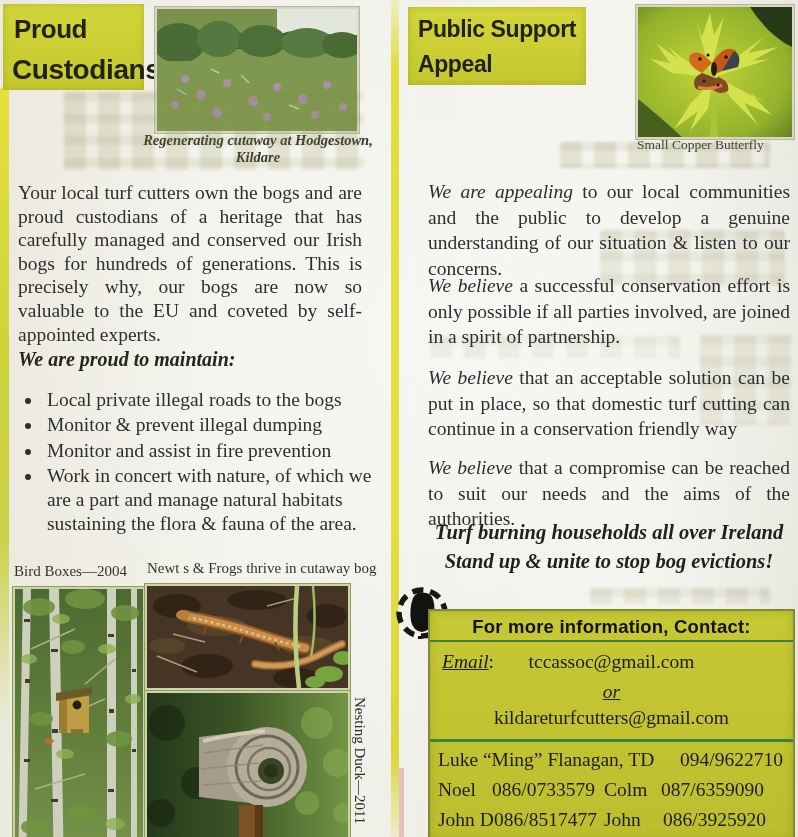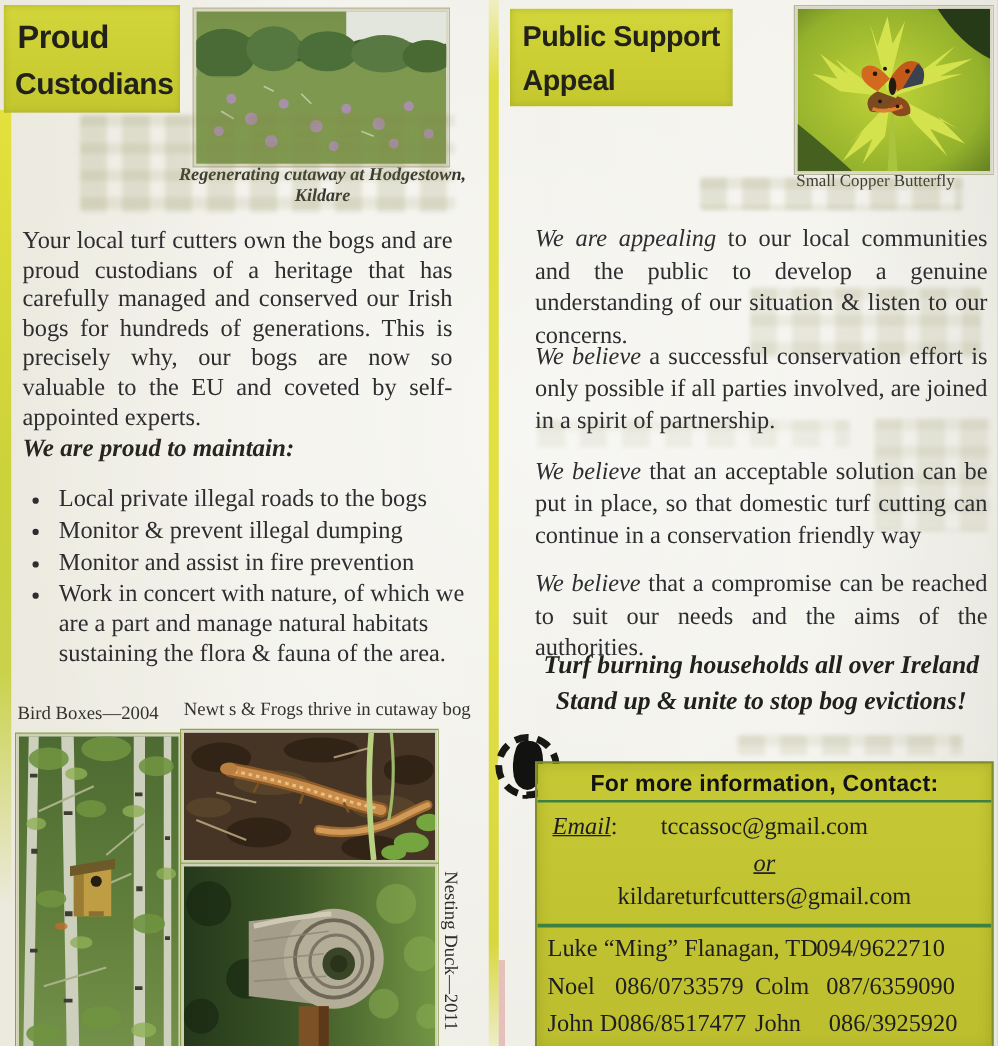--- a/index.html
+++ b/index.html
@@ -65,7 +65,7 @@
 
   <div class="abs head-block" style="left:3px;top:4px;width:141px;height:86px;">
     <div class="head-txt" style="font-size:26px;padding:10px 0 0 11px;">Proud</div>
-    <div class="head-txt" style="font-size:24px;padding:9px 0 0 9px;">Custodians</div>
+    <div class="head-txt" style="font-size:28px;padding:9px 0 0 9px;">Custodians</div>
   </div>
 
   <svg class="abs photo" style="left:155px;top:7px;" width="200" height="122" viewBox="0 0 200 122">

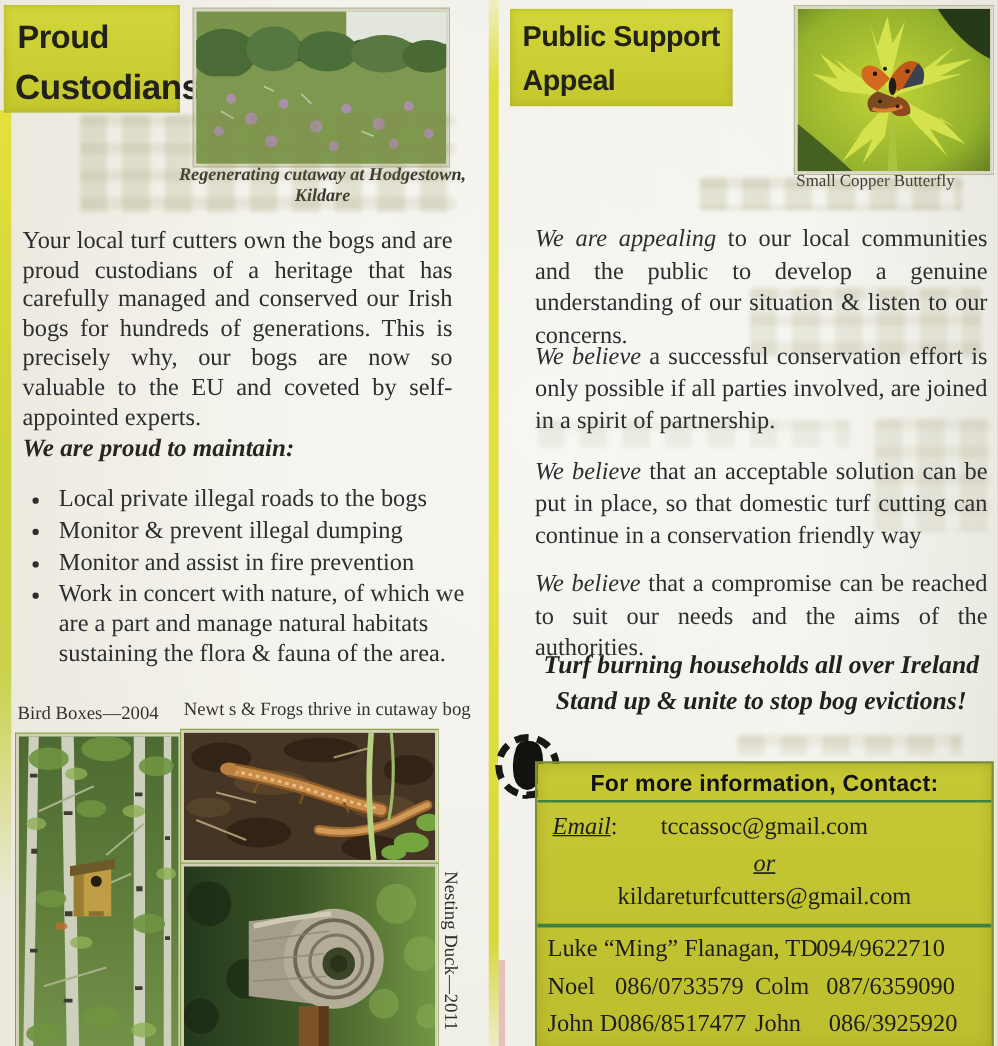--- a/index.html
+++ b/index.html
@@ -361,7 +361,7 @@
     <div class="abs cb-divider" style="left:0;top:128px;width:100%;height:3px;"></div>
 
     <div class="abs cb-txt" style="left:8px;top:138px;">Luke “Ming” Flanagan, TD</div>
-    <div class="abs cb-txt" style="left:223px;top:138px;text-align:center;">094/9622710</div>
+    <div class="abs cb-txt" style="left:250px;top:138px;text-align:center;">094/9622710</div>
 
     <div class="abs cb-txt" style="left:8px;top:168px;">Noel</div>
     <div class="abs cb-txt" style="left:62px;top:168px;">086/0733579</div>

